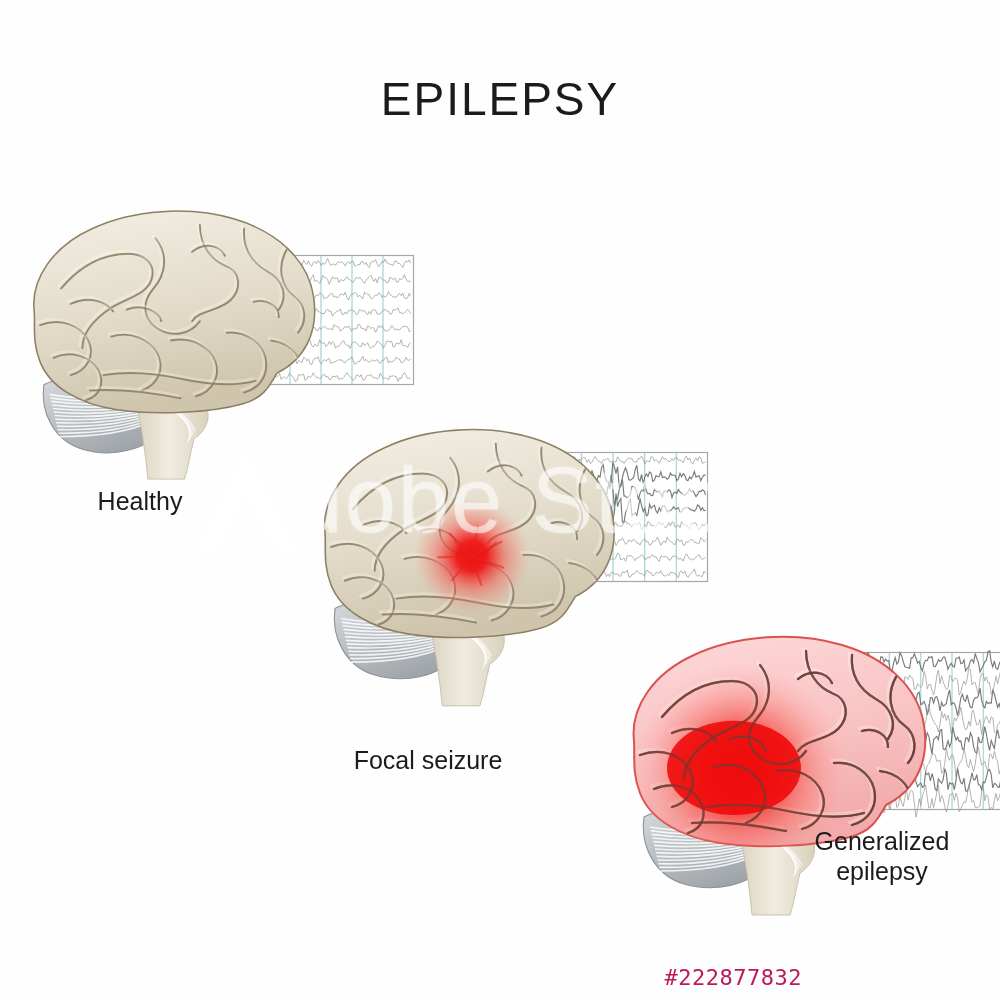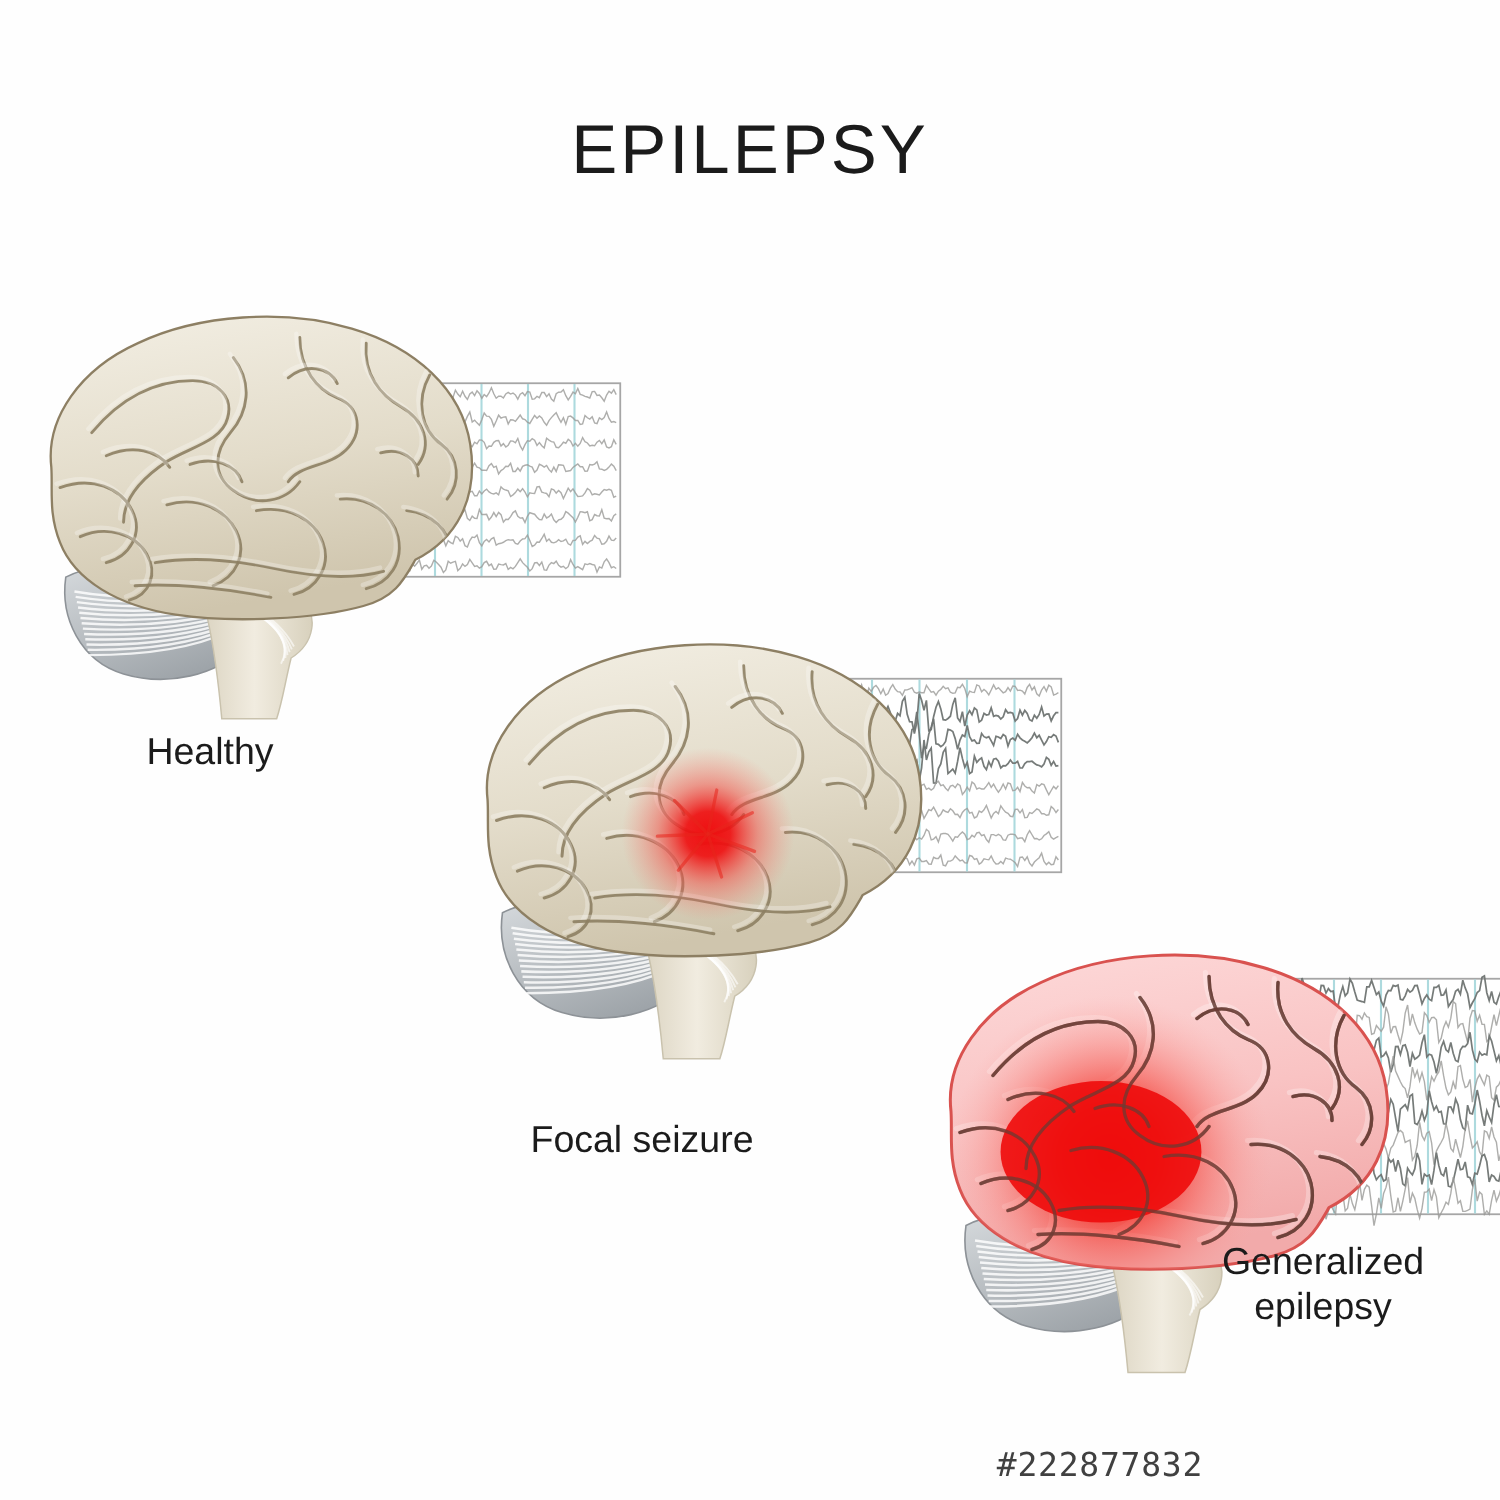--- a/index.html
+++ b/index.html
@@ -415,6 +415,12 @@
       </svg>
     </div>
 
+  <div class="wm-band">
+    <div class="wm-text">Adobe Stock</div>
+    <svg class="wm-a" viewBox="0 0 120 112">
+      <path d="M60 6 L112 106 L88 106 L60 48 L32 106 L8 106 Z" fill="#ffffff" opacity="0.95"></path>
+    </svg>
+  </div>
 
   <div id="captions">
       <div class="caption" style="left: -20px; top: 486px; width: 320px;">Healthy</div>

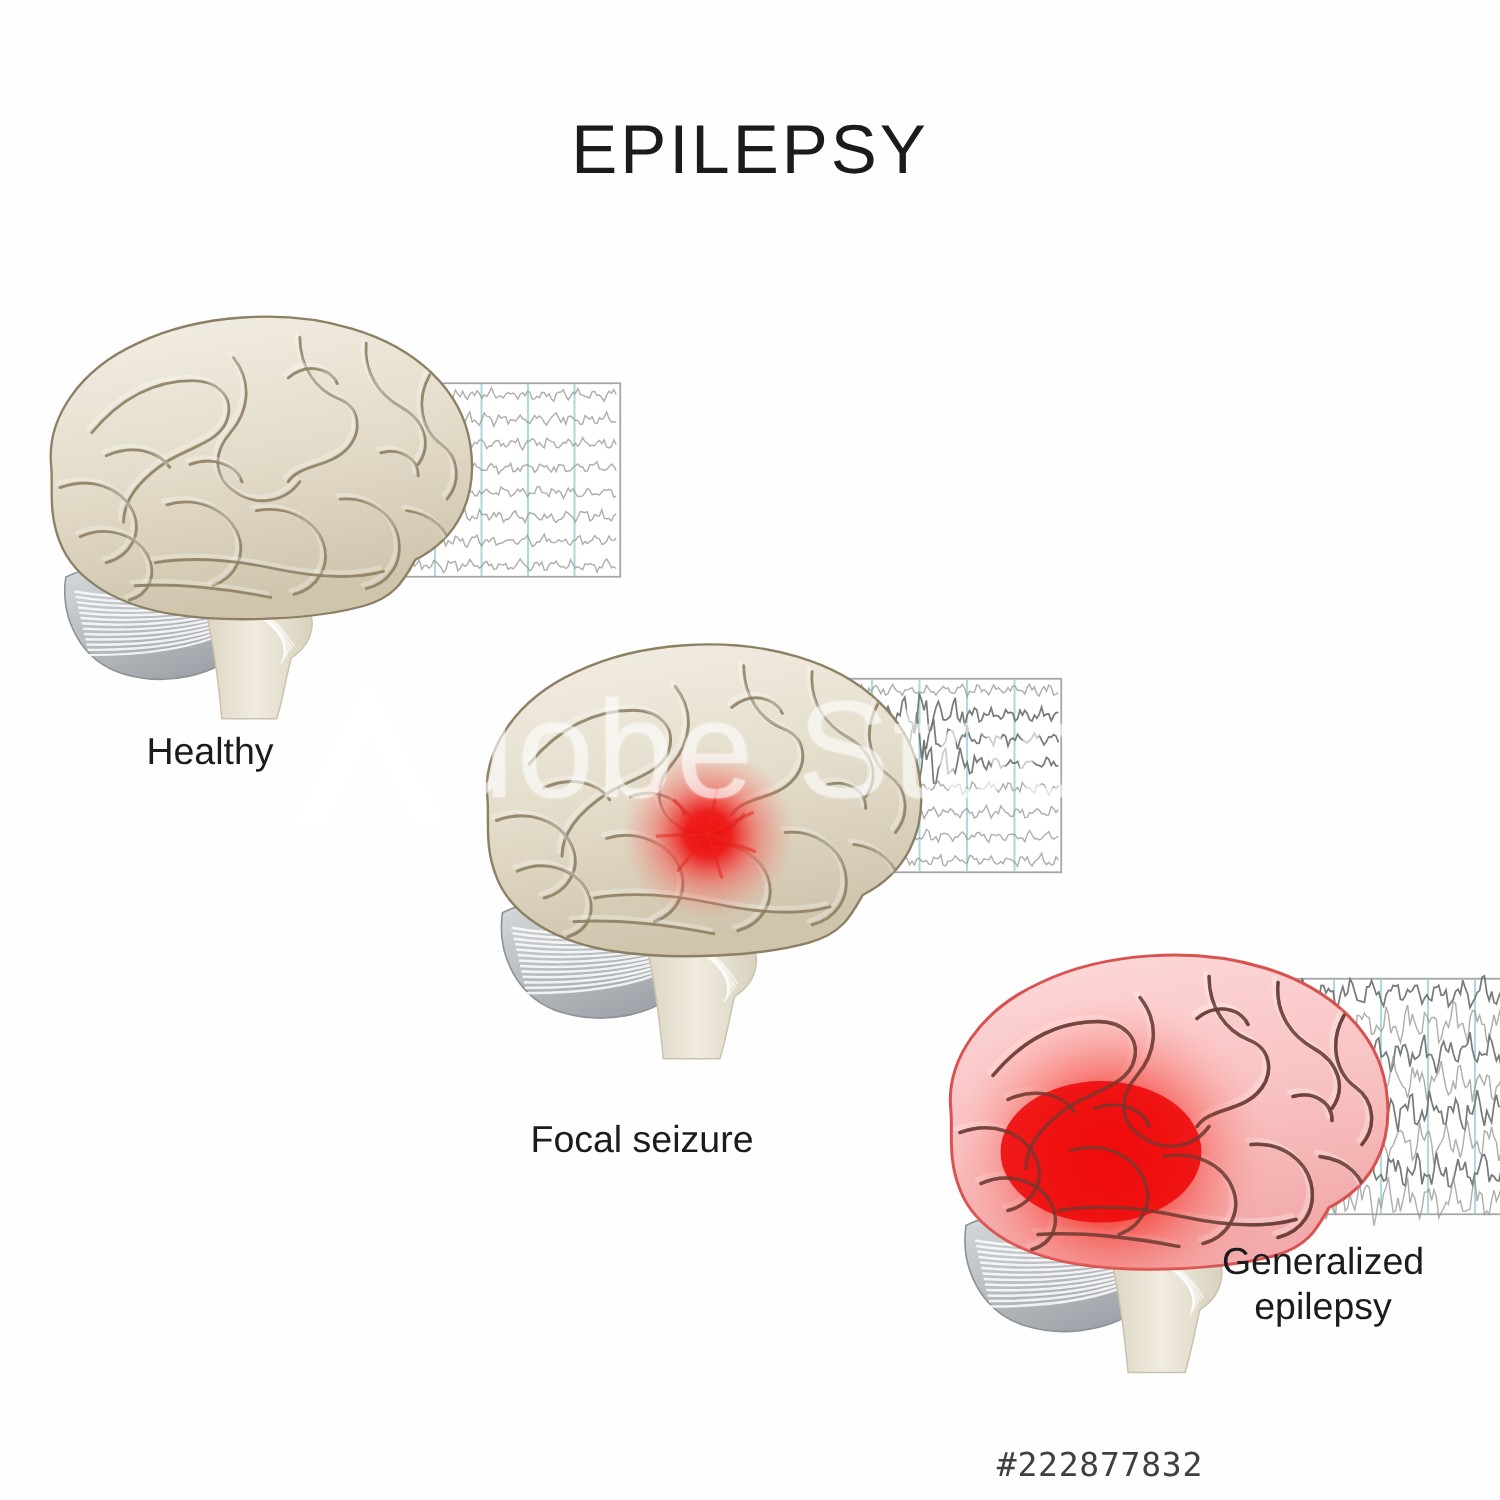--- a/index.html
+++ b/index.html
@@ -24,7 +24,7 @@
   .stockid{
     position:absolute;right:14px;bottom:10px;
     font-family:"DejaVu Sans Mono","Liberation Mono",monospace;
-    font-size:22px;color:#404040;letter-spacing:0.5px;
+    font-size:22px;color:#be185d;letter-spacing:0.5px;
   }
 
   

